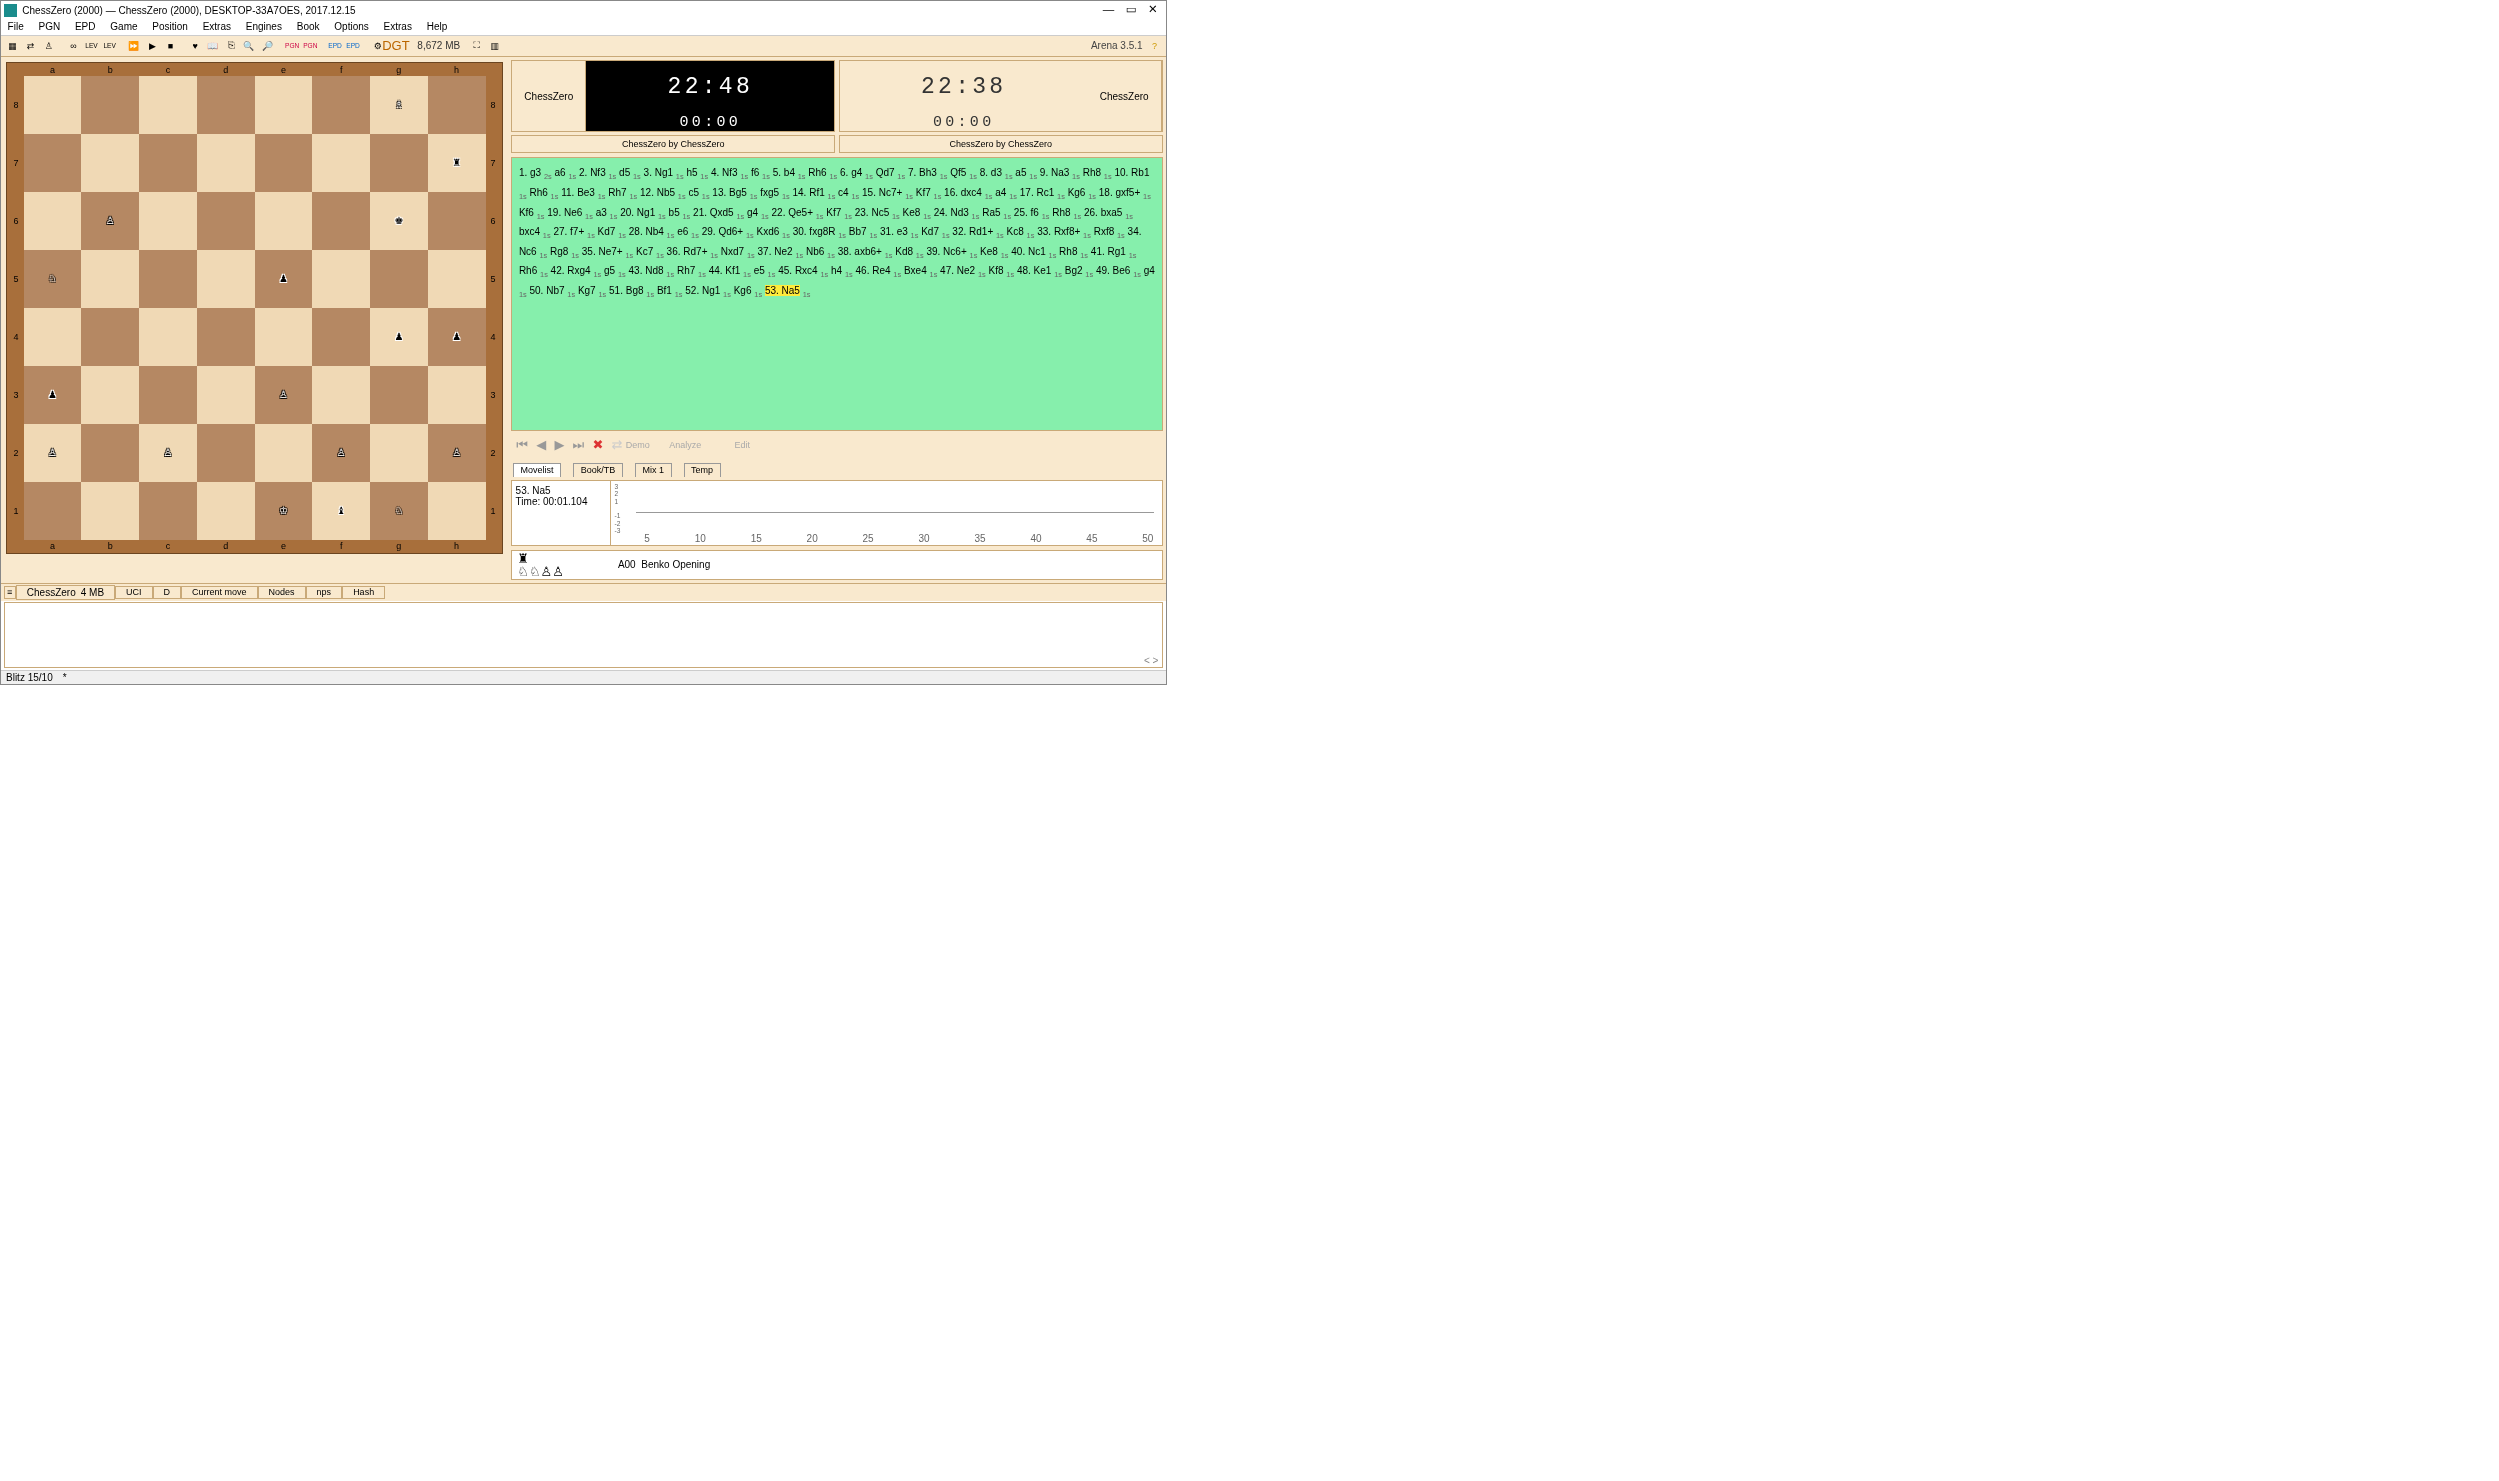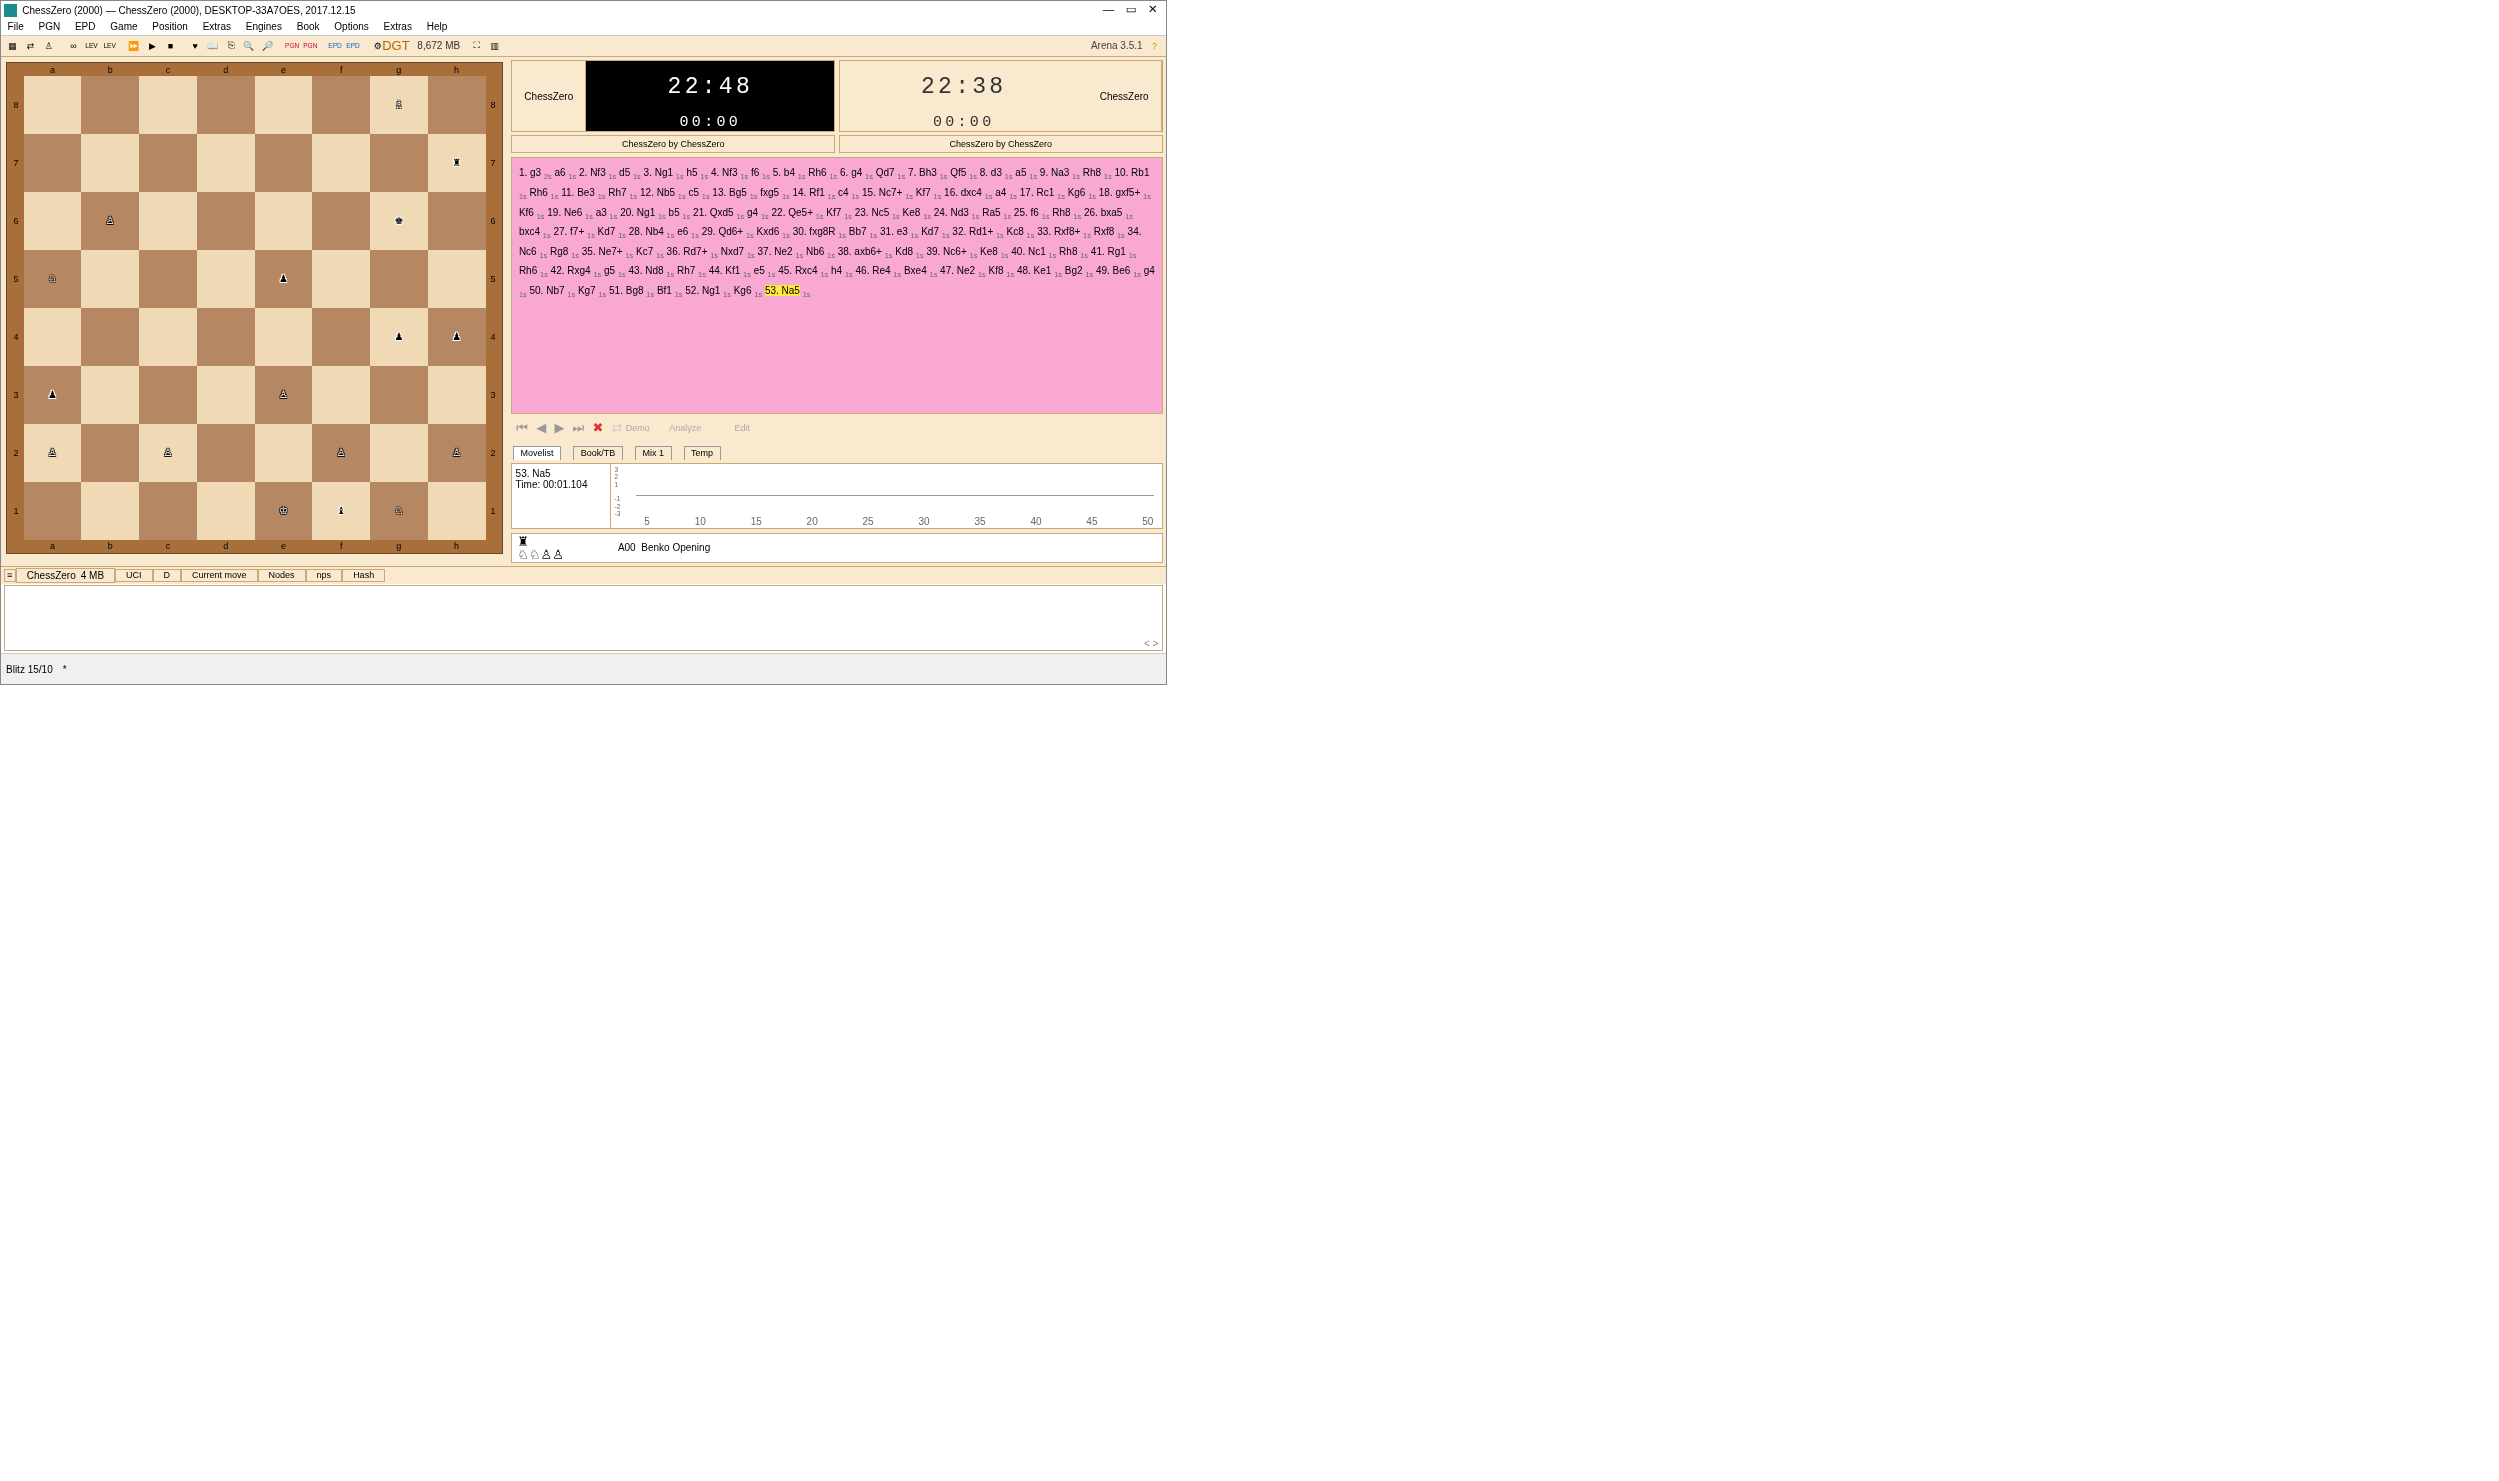--- a/index.html
+++ b/index.html
@@ -41,7 +41,7 @@
 .clocktime.black{background:#000;color:#fff}
 .clocktime.white{background:#f9e9ce;color:#333}
 .enginename{height:18px;display:flex;align-items:center;justify-content:center;font-size:9px;border-top:0.8px solid #c9a978}
-.movelist{flex:1;border:0.8px solid #c9a978;background:#f9a8d4;padding:6.6px;overflow:auto;line-height:1.7;font-size:10.7px}
+.movelist{flex:1;border:0.8px solid #c9a978;background:#86efac;padding:6.6px;overflow:auto;line-height:1.7;font-size:10.7px}
 .movelist .mv{white-space:normal}
 .movelist .tm{font-size:7.4px;color:#666;vertical-align:sub}
 .movelist .hl{background:#ffeb3b}

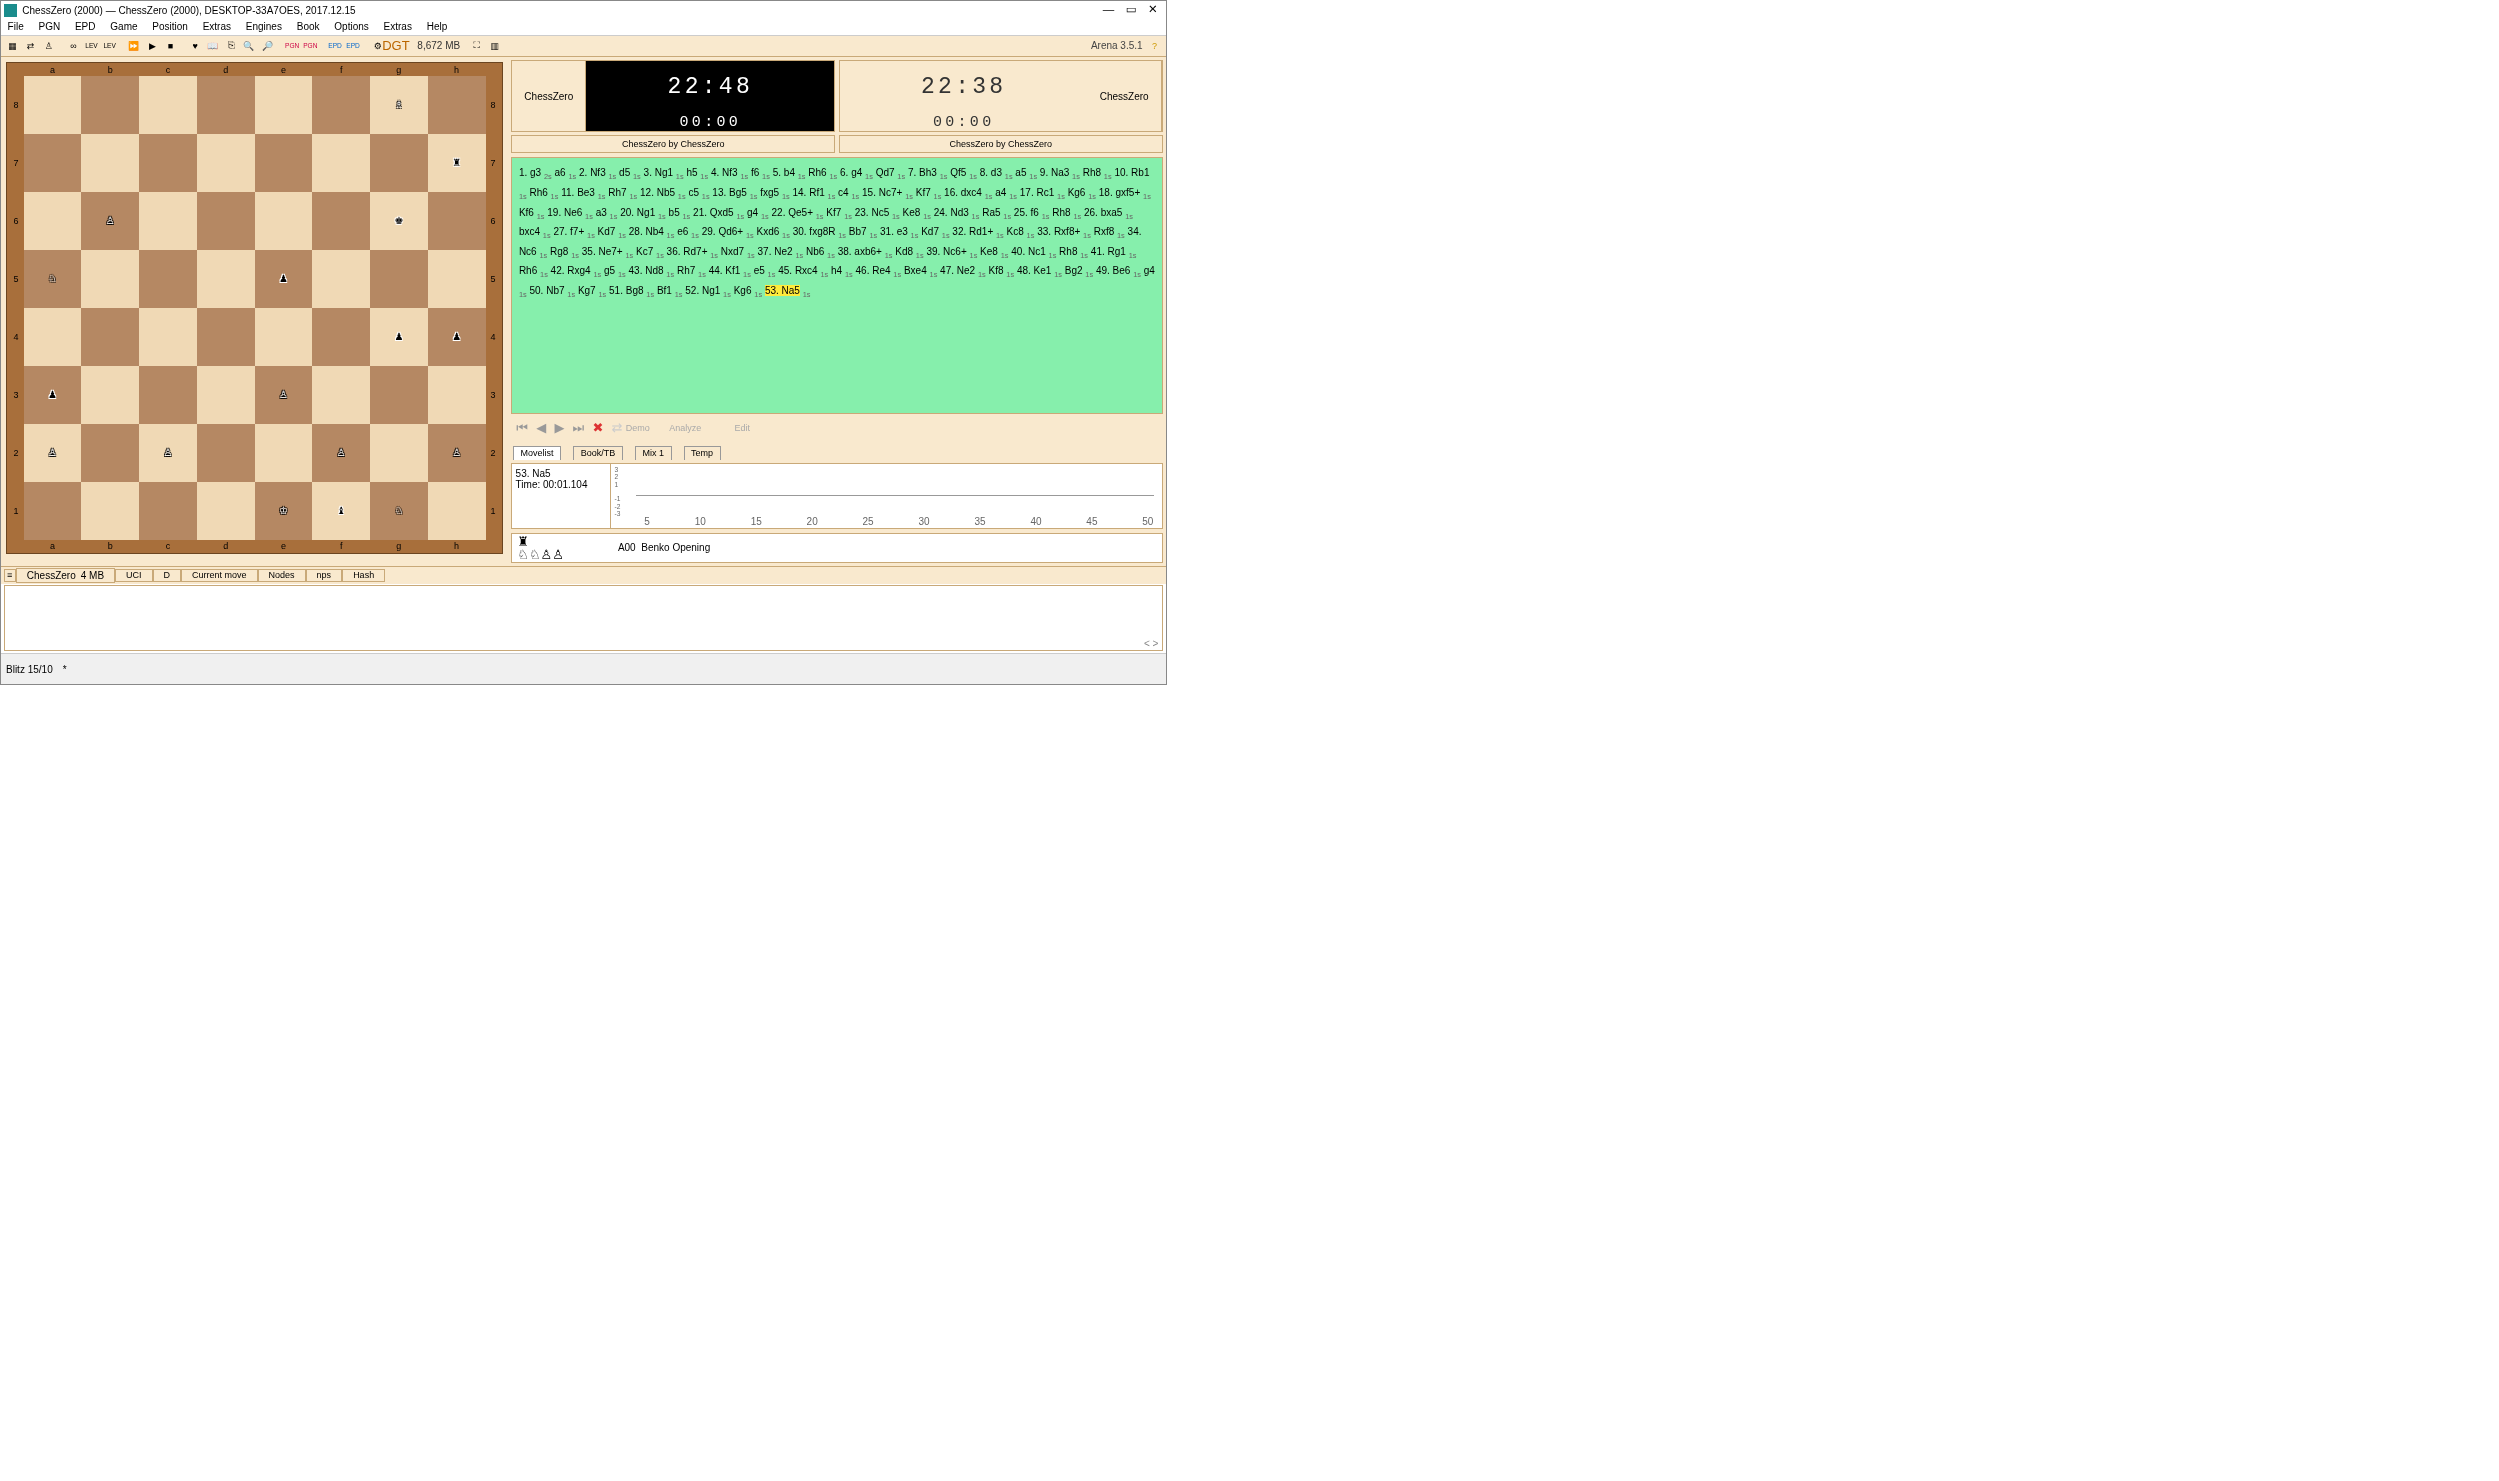--- a/index.html
+++ b/index.html
@@ -63,7 +63,7 @@
 .bottom .cell{border:0.8px solid #c9a978;padding:0.8px 10px;font-size:9px;background:#f9e9ce}
 .output{height:66px;border:0.8px solid #c9a978;background:#fff;margin:1.6px 3.3px;position:relative}
 .output .scroll{position:absolute;right:3.3px;bottom:1.6px;font-size:10px;color:#888}
-.statusbar{height:31px;background:#f0f0f0;display:flex;align-items:center;padding:0 5px;font-size:9px;border-top:0.8px solid #ccc}
+.statusbar{height:14px;background:#f0f0f0;display:flex;align-items:center;padding:0 5px;font-size:9px;border-top:0.8px solid #ccc}
 </style>
 </head>
 <body>

